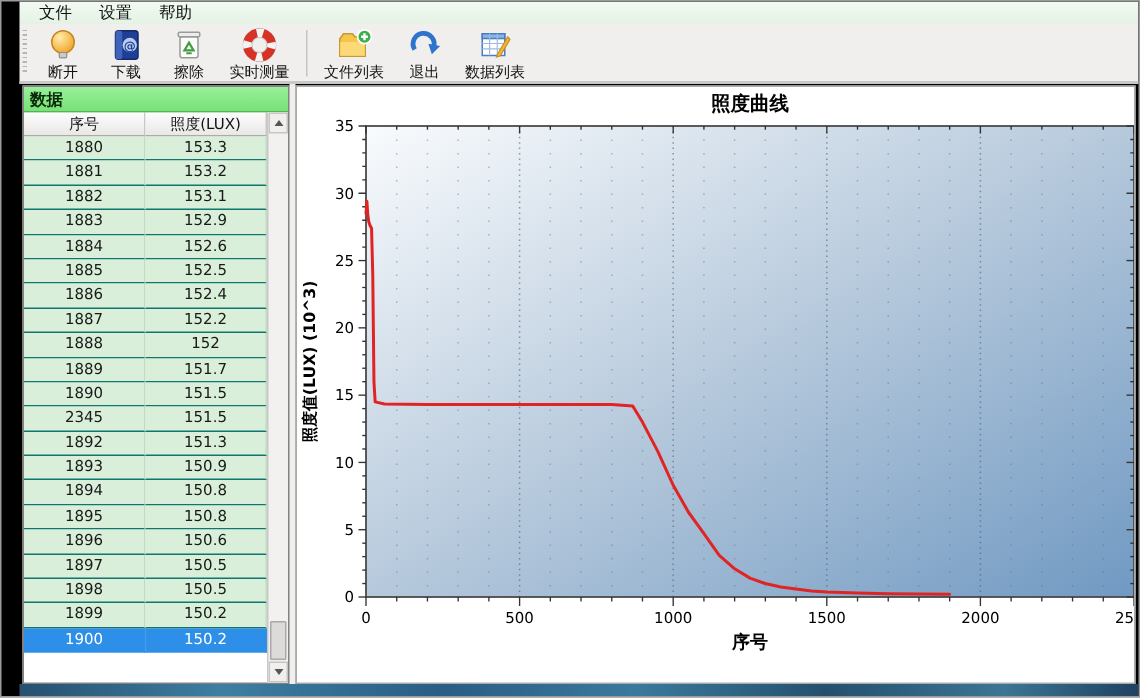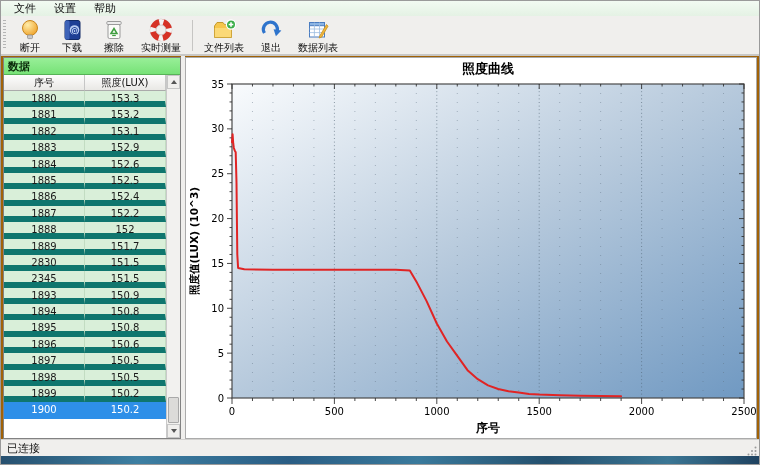--- a/index.html
+++ b/index.html
@@ -5,7 +5,7 @@
   * { margin:0; padding:0; box-sizing:border-box; }
   html,body { width:760px; height:465px; }
   body { font-family:"DejaVu Sans","Liberation Sans",sans-serif; font-size:11px; background:#f0efed; }
-  .window { width:760px; height:465px; border:1px solid #9a9a9a; display:flex; flex-direction:column; overflow:hidden; background:#a16207; }
+  .window { width:760px; height:465px; border:1px solid #9a9a9a; display:flex; flex-direction:column; overflow:hidden; background:#000000;padding-left:12px; }
 
   
   .menubar { height:15px; flex:0 0 15px; background:linear-gradient(180deg,#f2faf2,#e4f2e4); display:flex; align-items:center; padding-left:4px; }

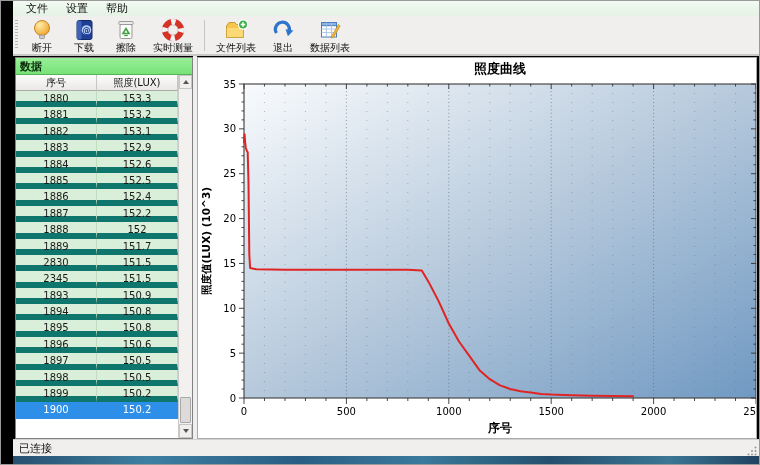--- a/index.html
+++ b/index.html
@@ -33,7 +33,7 @@
   .th { flex:1 1 50%; background:linear-gradient(180deg,#fdfdfd,#e9e8e5); border-right:1px solid #c6c6c6; border-bottom:1px solid #ababab; font-size:10px; text-align:center; padding-top:1px; color:#111; }
   .tbody { flex:1 1 auto; }
   .trow { display:flex; height:16.4px; }
-  .td { flex:1 1 50%; background:#d9efd9; border-right:1px solid #c2dcc2; border-bottom:6px solid #0f766e; font-size:10px; text-align:center; padding-top:2px; color:#1a1a1a; }
+  .td { flex:1 1 50%; background:#d9efd9; border-right:1px solid #c2dcc2; border-bottom:1px solid #0f766e; font-size:10px; text-align:center; padding-top:2px; color:#1a1a1a; }
   .trow.selected .td { background:#2e8fe8; color:#fff; border-right-color:#2e8fe8; border-bottom-color:#2e8fe8; }
 
   

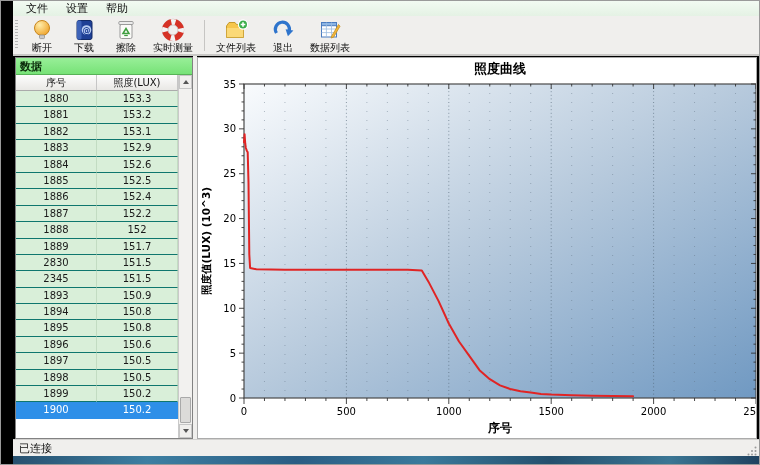--- a/index.html
+++ b/index.html
@@ -204,7 +204,7 @@
                 <div class="td">151.7</div>
               </div>
               <div class="trow">
-                <div class="td">2830</div>
+                <div class="td">1890</div>
                 <div class="td">151.5</div>
               </div>
               <div class="trow">

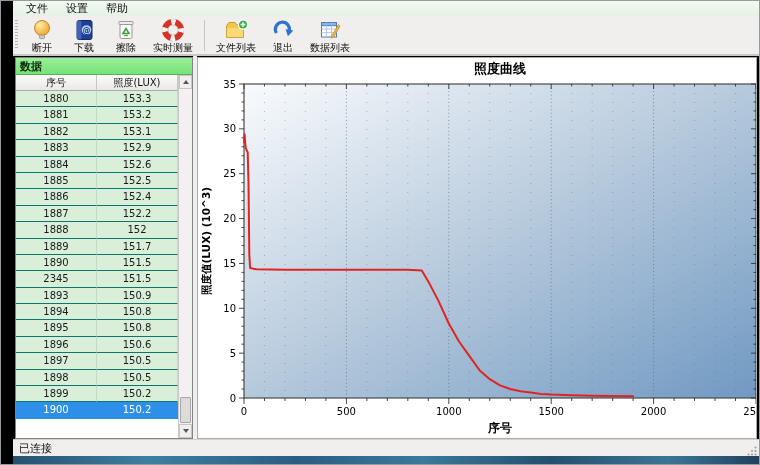--- a/index.html
+++ b/index.html
@@ -210,6 +210,10 @@
               <div class="trow">
                 <div class="td">2345</div>
                 <div class="td">151.5</div>
+              </div>
+              <div class="trow">
+                <div class="td">1892</div>
+                <div class="td">151.3</div>
               </div>
               <div class="trow">
                 <div class="td">1893</div>

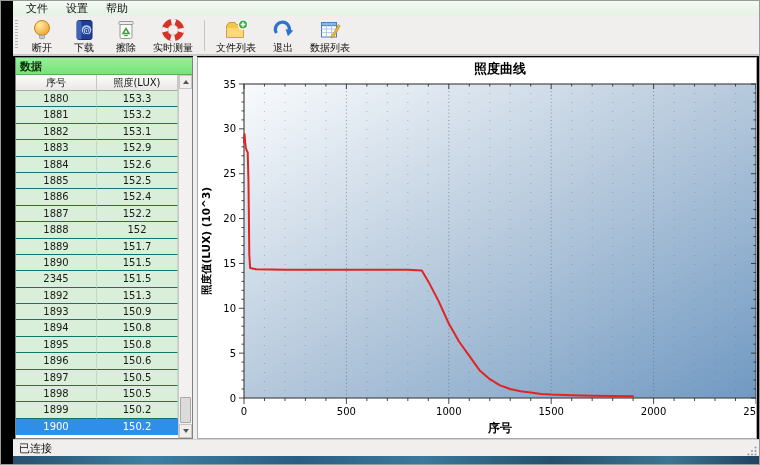--- a/index.html
+++ b/index.html
@@ -447,18 +447,6 @@
 
   </div>
 
-  <div class="statusbar">
-    <span>已连接</span>
-    <span class="grow"></span>
-    <svg class="resize-grip" viewBox="0 0 10 10">
-      <circle cx="8.5" cy="8.5" r="1" fill="#9a9a9a"></circle>
-        <circle cx="8.5" cy="5" r="1" fill="#9a9a9a"></circle>
-      <circle cx="8.5" cy="1.5" r="1" fill="#9a9a9a"></circle>
-        <circle cx="5" cy="8.5" r="1" fill="#9a9a9a"></circle>
-      <circle cx="5" cy="5" r="1" fill="#9a9a9a"></circle>
-        <circle cx="1.5" cy="8.5" r="1" fill="#9a9a9a"></circle>
-    </svg>
-  </div>
 
   <div class="bottom-strip"></div>
 

